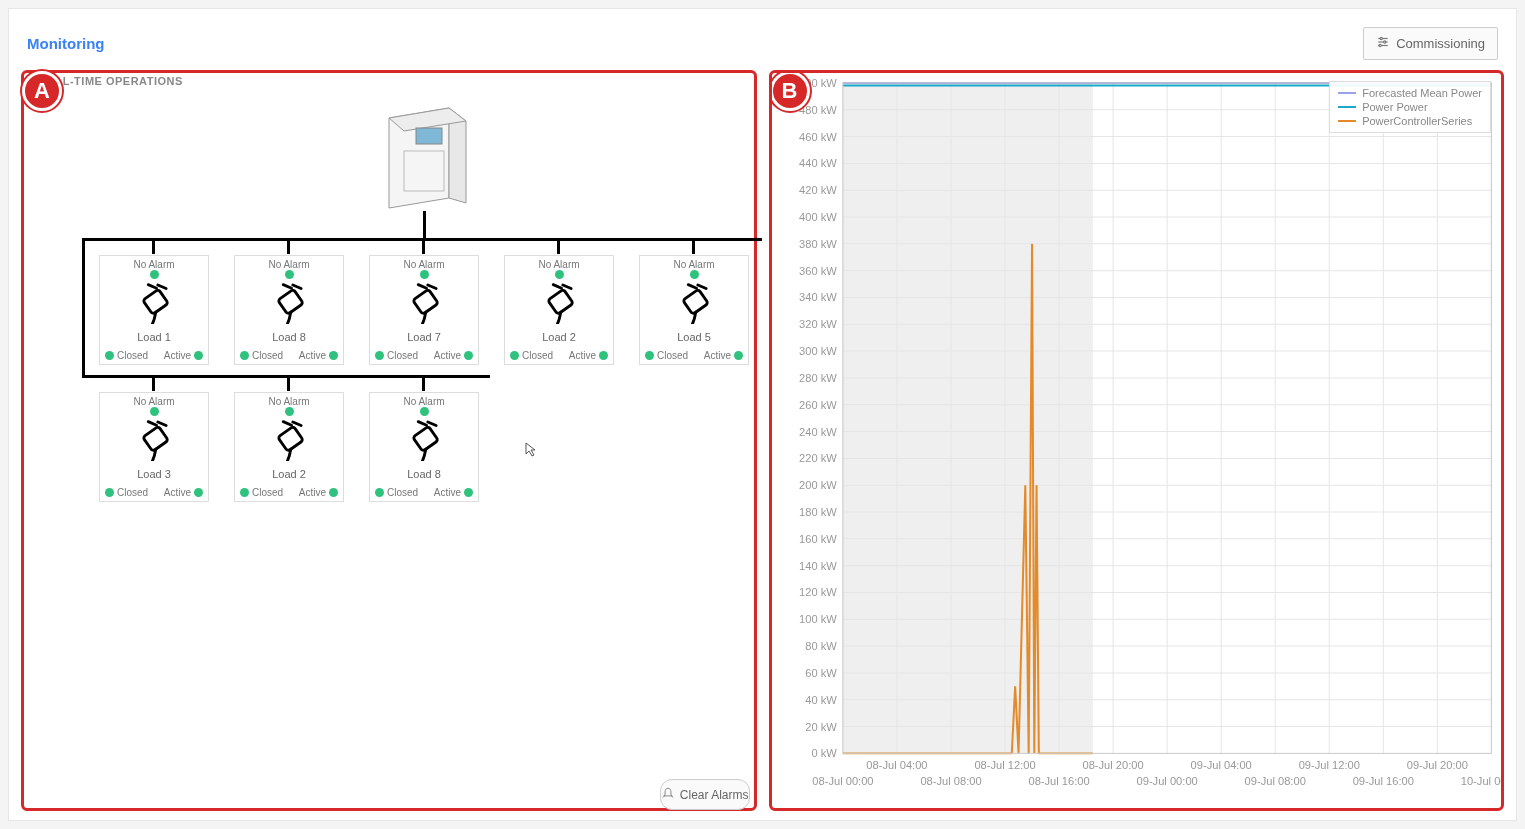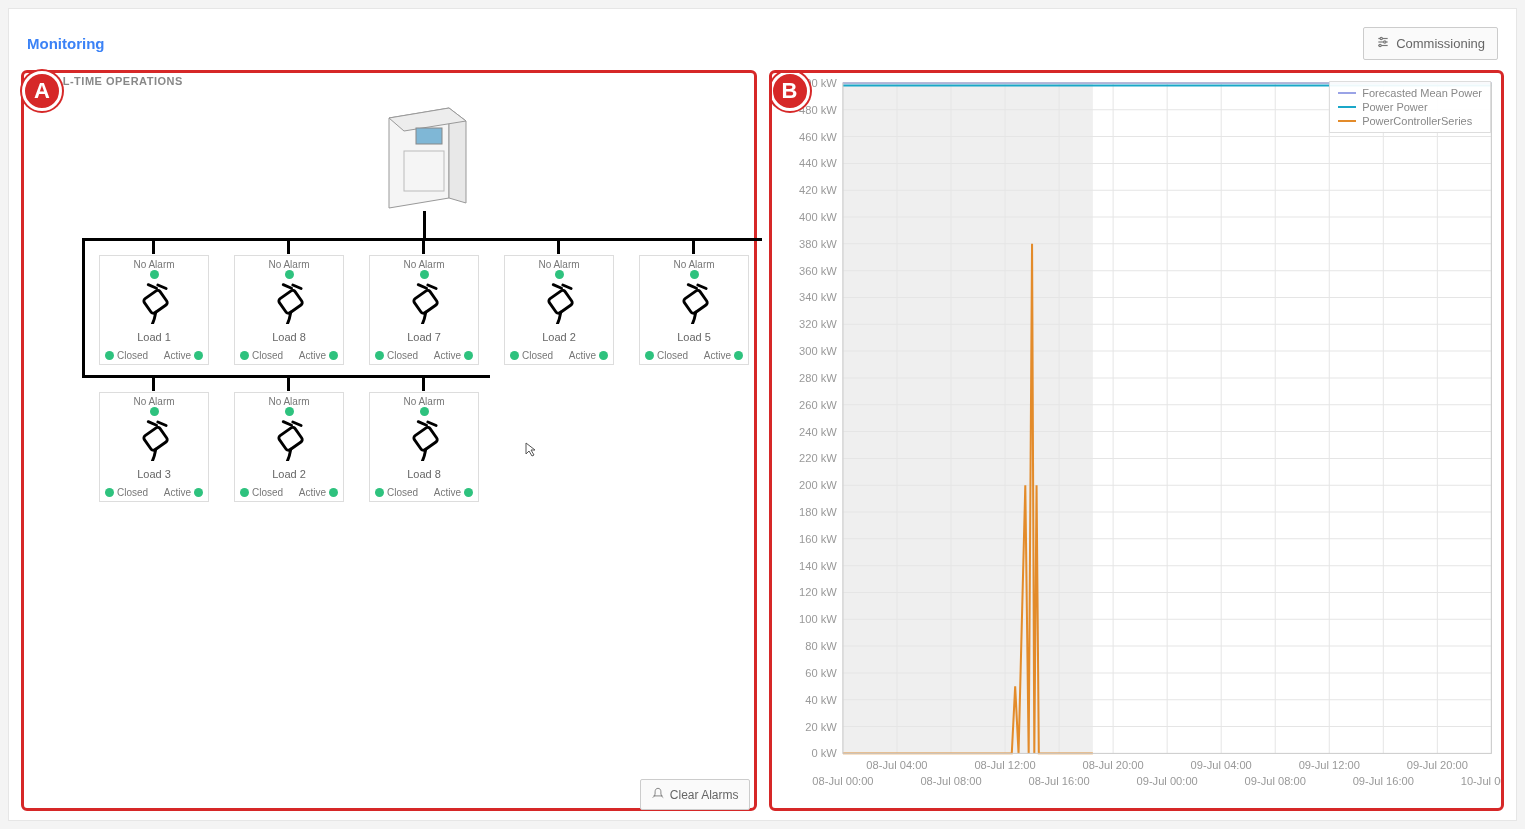--- a/index.html
+++ b/index.html
@@ -157,14 +157,14 @@
     right: 4px;
     border: 1px solid #ccc;
     background: #fafafa;
-    padding: 6px 10px;
+    padding: 6px 0;
     font-size: 12px;
     color: #666;
     display: flex;
     align-items: center;
     gap: 5px;
     cursor: pointer;
-    border-radius: 2px;
+    border-radius: 12px;
   }
   .clear-btn svg { width: 14px; height: 14px; }
 

